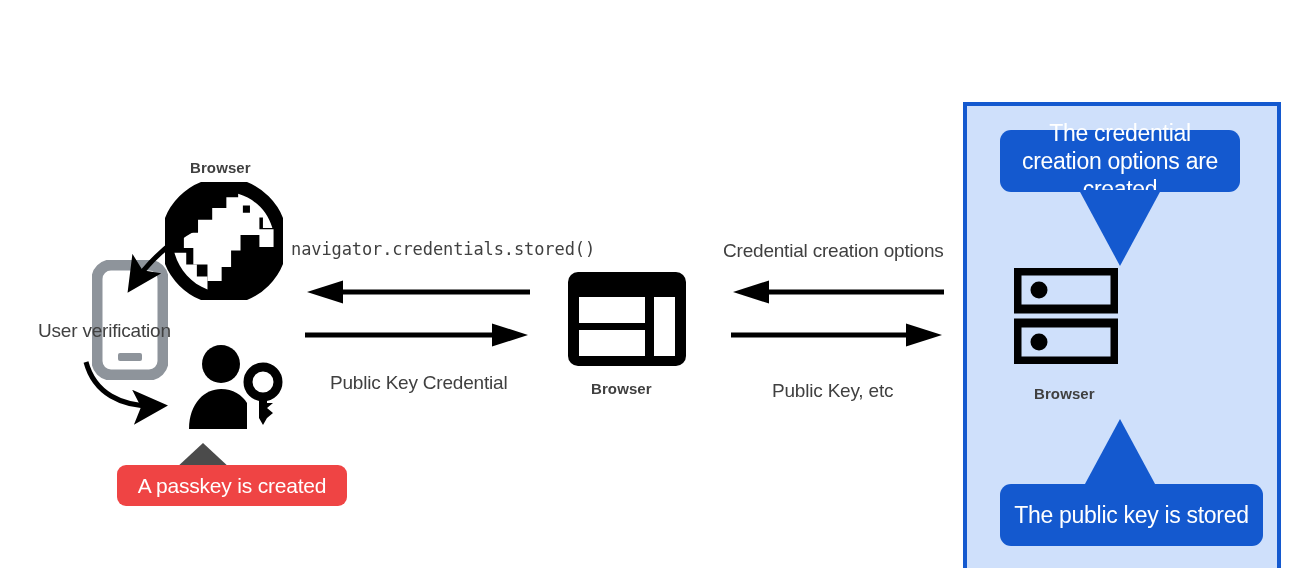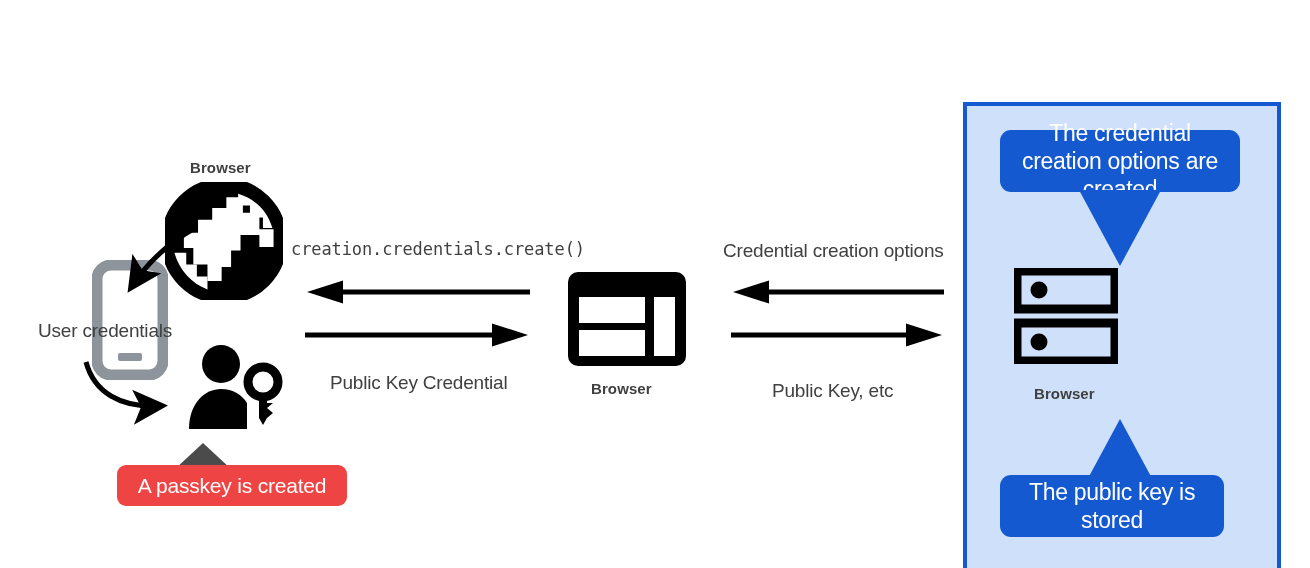--- a/index.html
+++ b/index.html
@@ -201,7 +201,7 @@
     <span>A passkey is created</span>
   </div>
 
-  <div class="lbl lbl-mono" style="left:291px; top:200px;">creation.credentials.create()</div>
+  <div class="lbl lbl-mono" style="left:291px; top:200px;">navigator.credentials.stored()</div>
   <div class="arrow" style="left:305px; top:240px; width:225px; height:24px;">
     <svg width="225" height="24" viewBox="0 0 225 24">
       <path d="M225 12 L36 12" stroke="#000000" stroke-width="5" fill="none"></path>

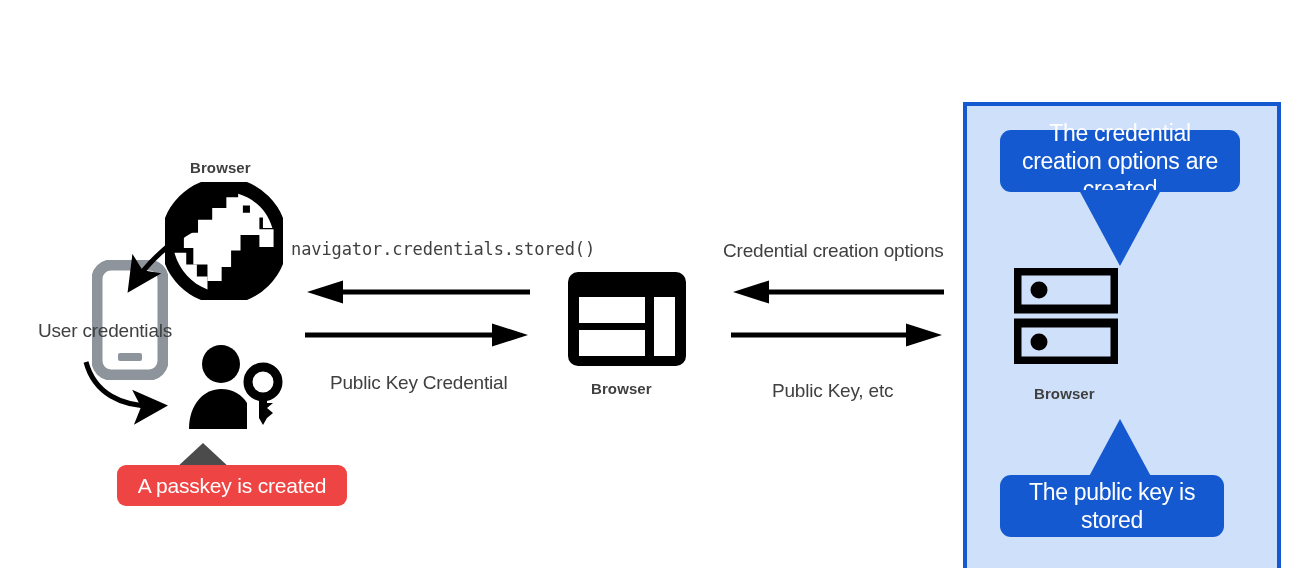--- a/index.html
+++ b/index.html
@@ -163,7 +163,7 @@
       <rect x="26" y="93" width="24" height="8" rx="2" ry="2" fill="#8e949b"></rect>
     </svg>
   </div>
-  <div class="lbl lbl-plain" style="left:38px; top:280px;">User credentials</div>
+  <div class="lbl lbl-plain" style="left:38px; top:280px;">User verification</div>
 
   <div class="abs" style="left:100px; top:180px; width:120px; height:110px;">
     <svg width="120" height="110" viewBox="0 0 120 110">

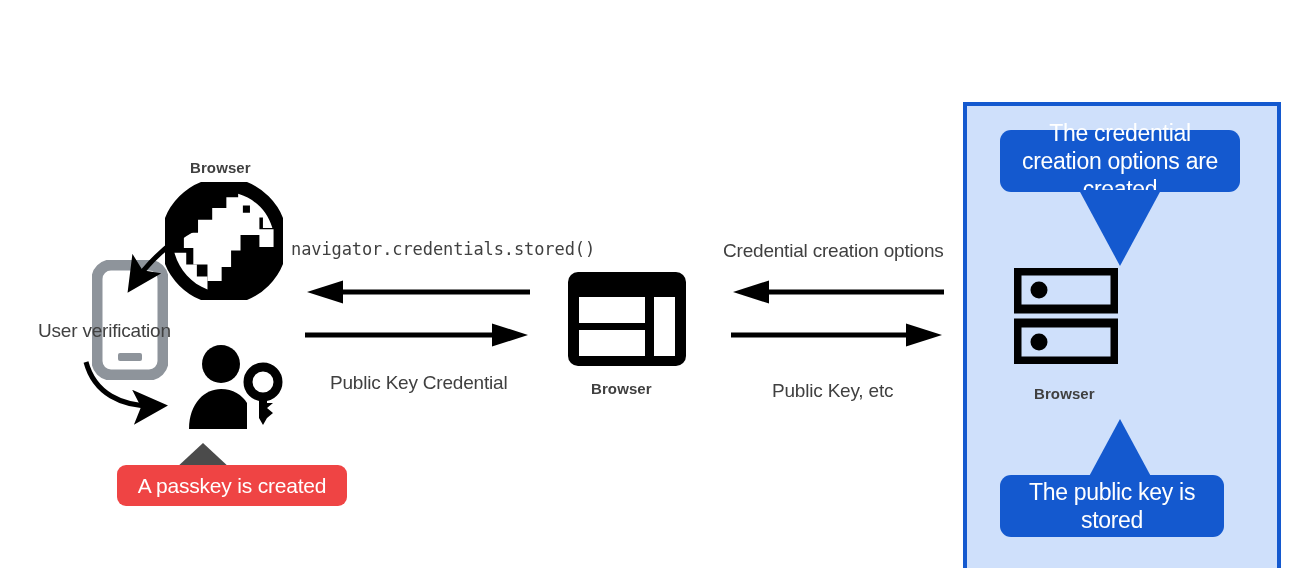--- a/index.html
+++ b/index.html
@@ -132,7 +132,7 @@
   <div class="lbl lbl-bold" style="left:1034px; top:345px;">Browser</div>
 
   <div class="tri-up" style="left:1079px; top:379px;"></div>
-  <div class="bubble-blue" style="left:1000px; top:435px; width:224px; height:62px;">
+  <div class="bubble-blue" style="left:1000px; top:444px; width:263px; height:62px;">
     <span>The public key is stored</span>
   </div>
 

